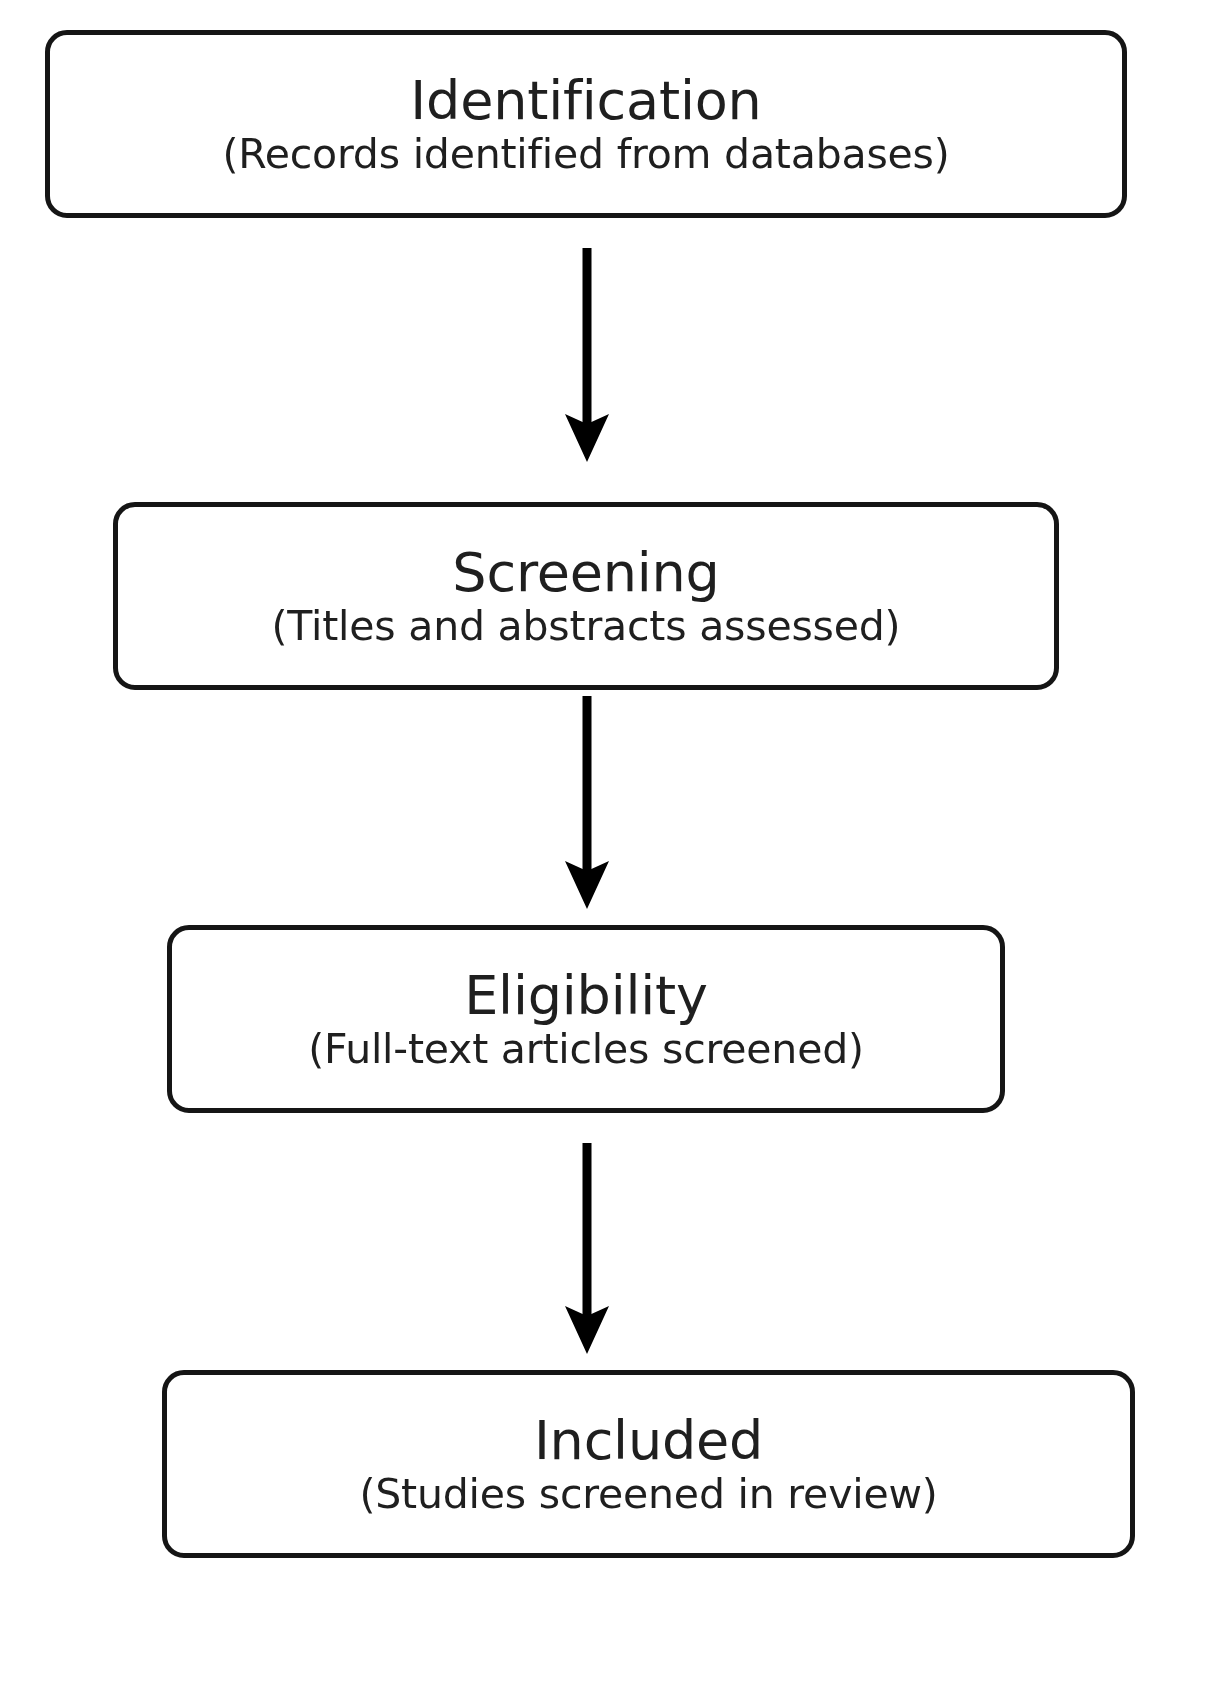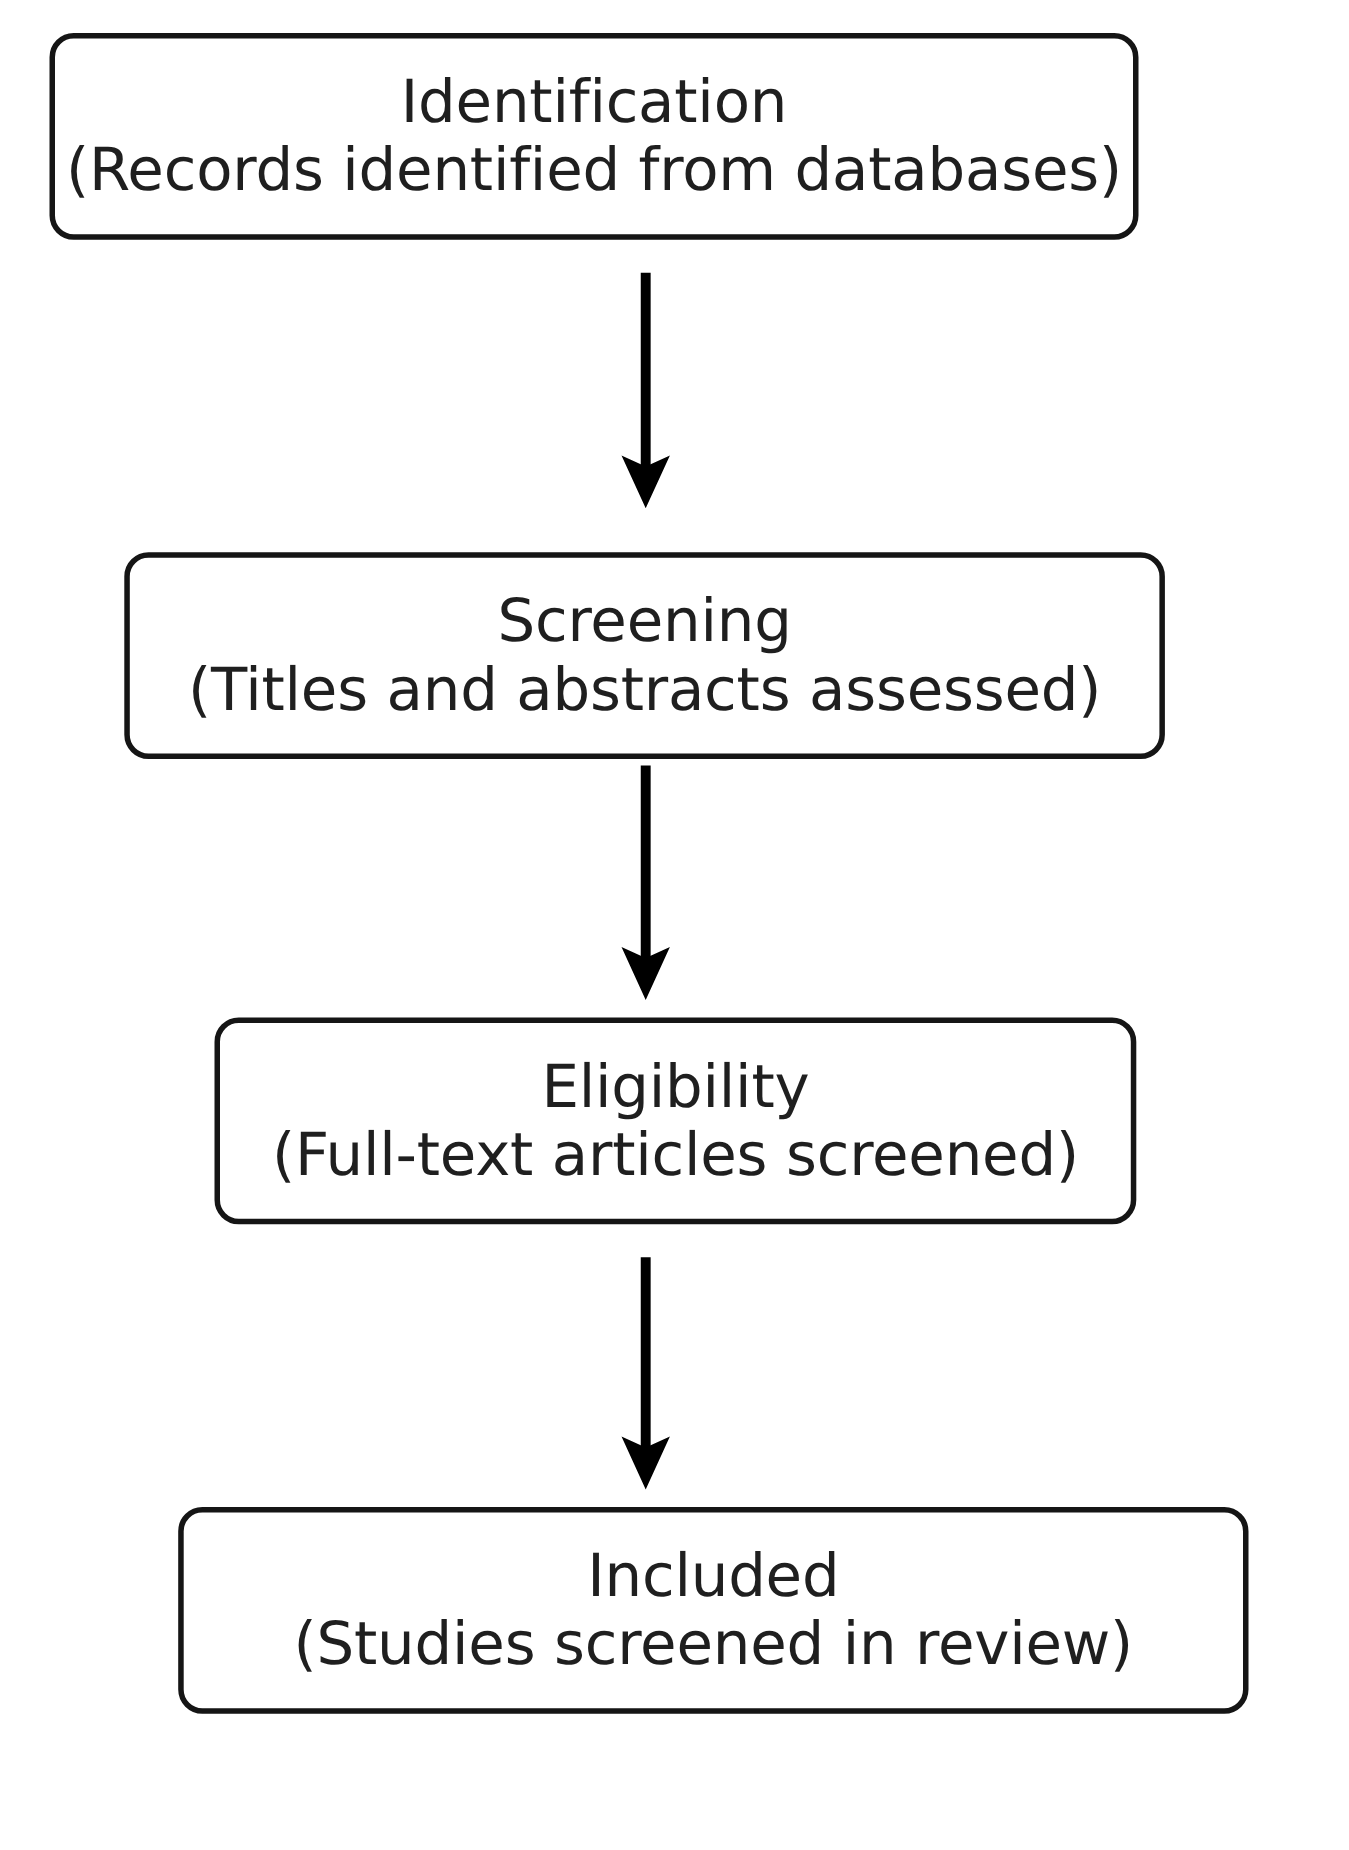--- a/index.html
+++ b/index.html
@@ -50,7 +50,7 @@
 
   
   #node-identification {
-    left: 45px;  top: 30px;   width: 990px; height: 188px;
+    left: 45px;  top: 30px;   width: 1082px; height: 188px;
   }
   #node-screening {
     left: 113px; top: 478px;  width: 946px;  height: 188px; margin-top: 24px;

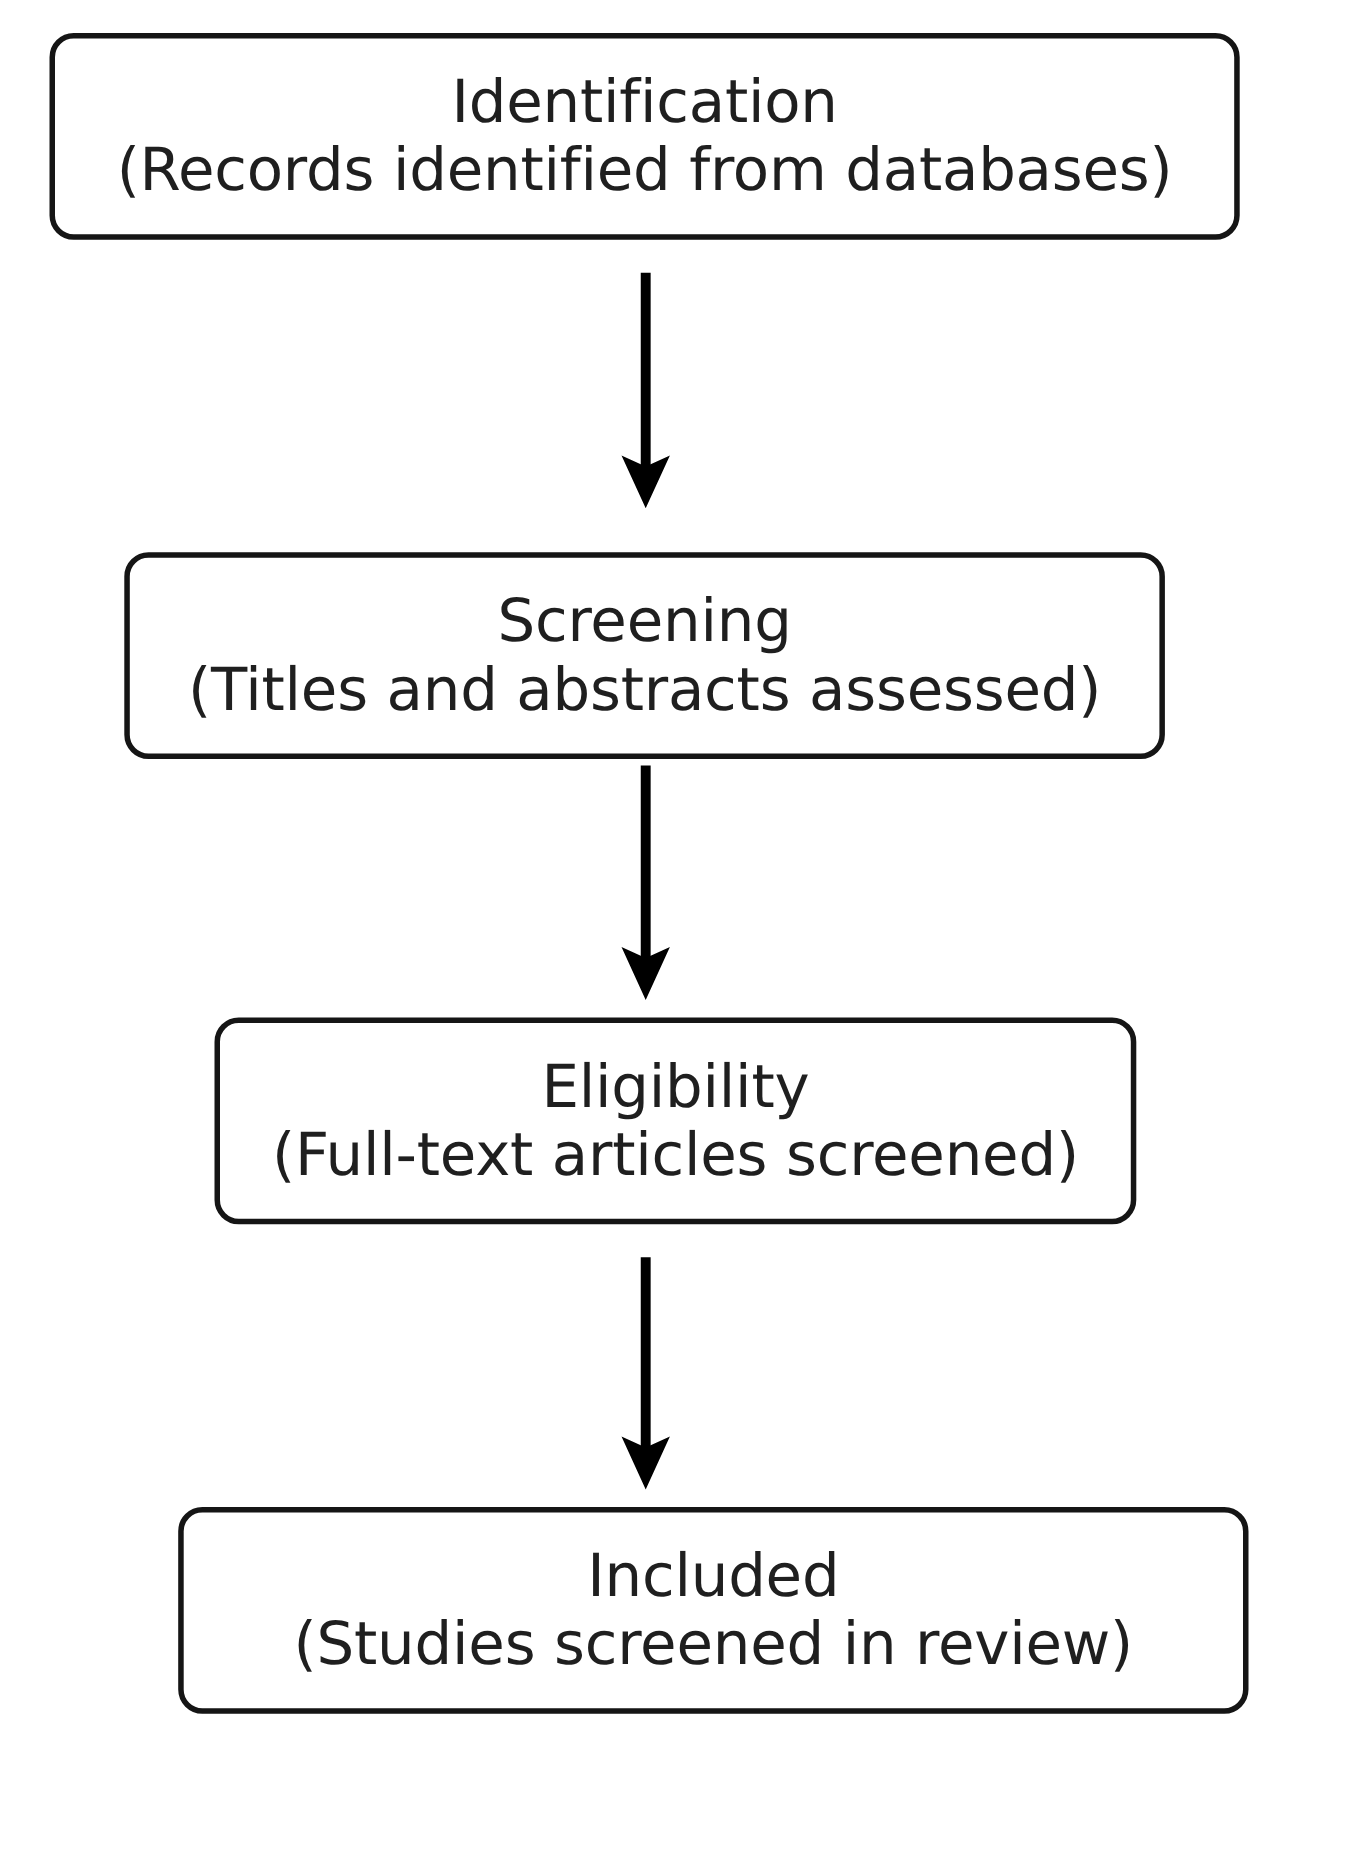--- a/index.html
+++ b/index.html
@@ -46,7 +46,7 @@
   }
 
   .node-title  { font-size: 54px; }
-  .node-subtitle { font-size: 54px; }
+  .node-subtitle { font-size: 41px; }
 
   
   #node-identification {

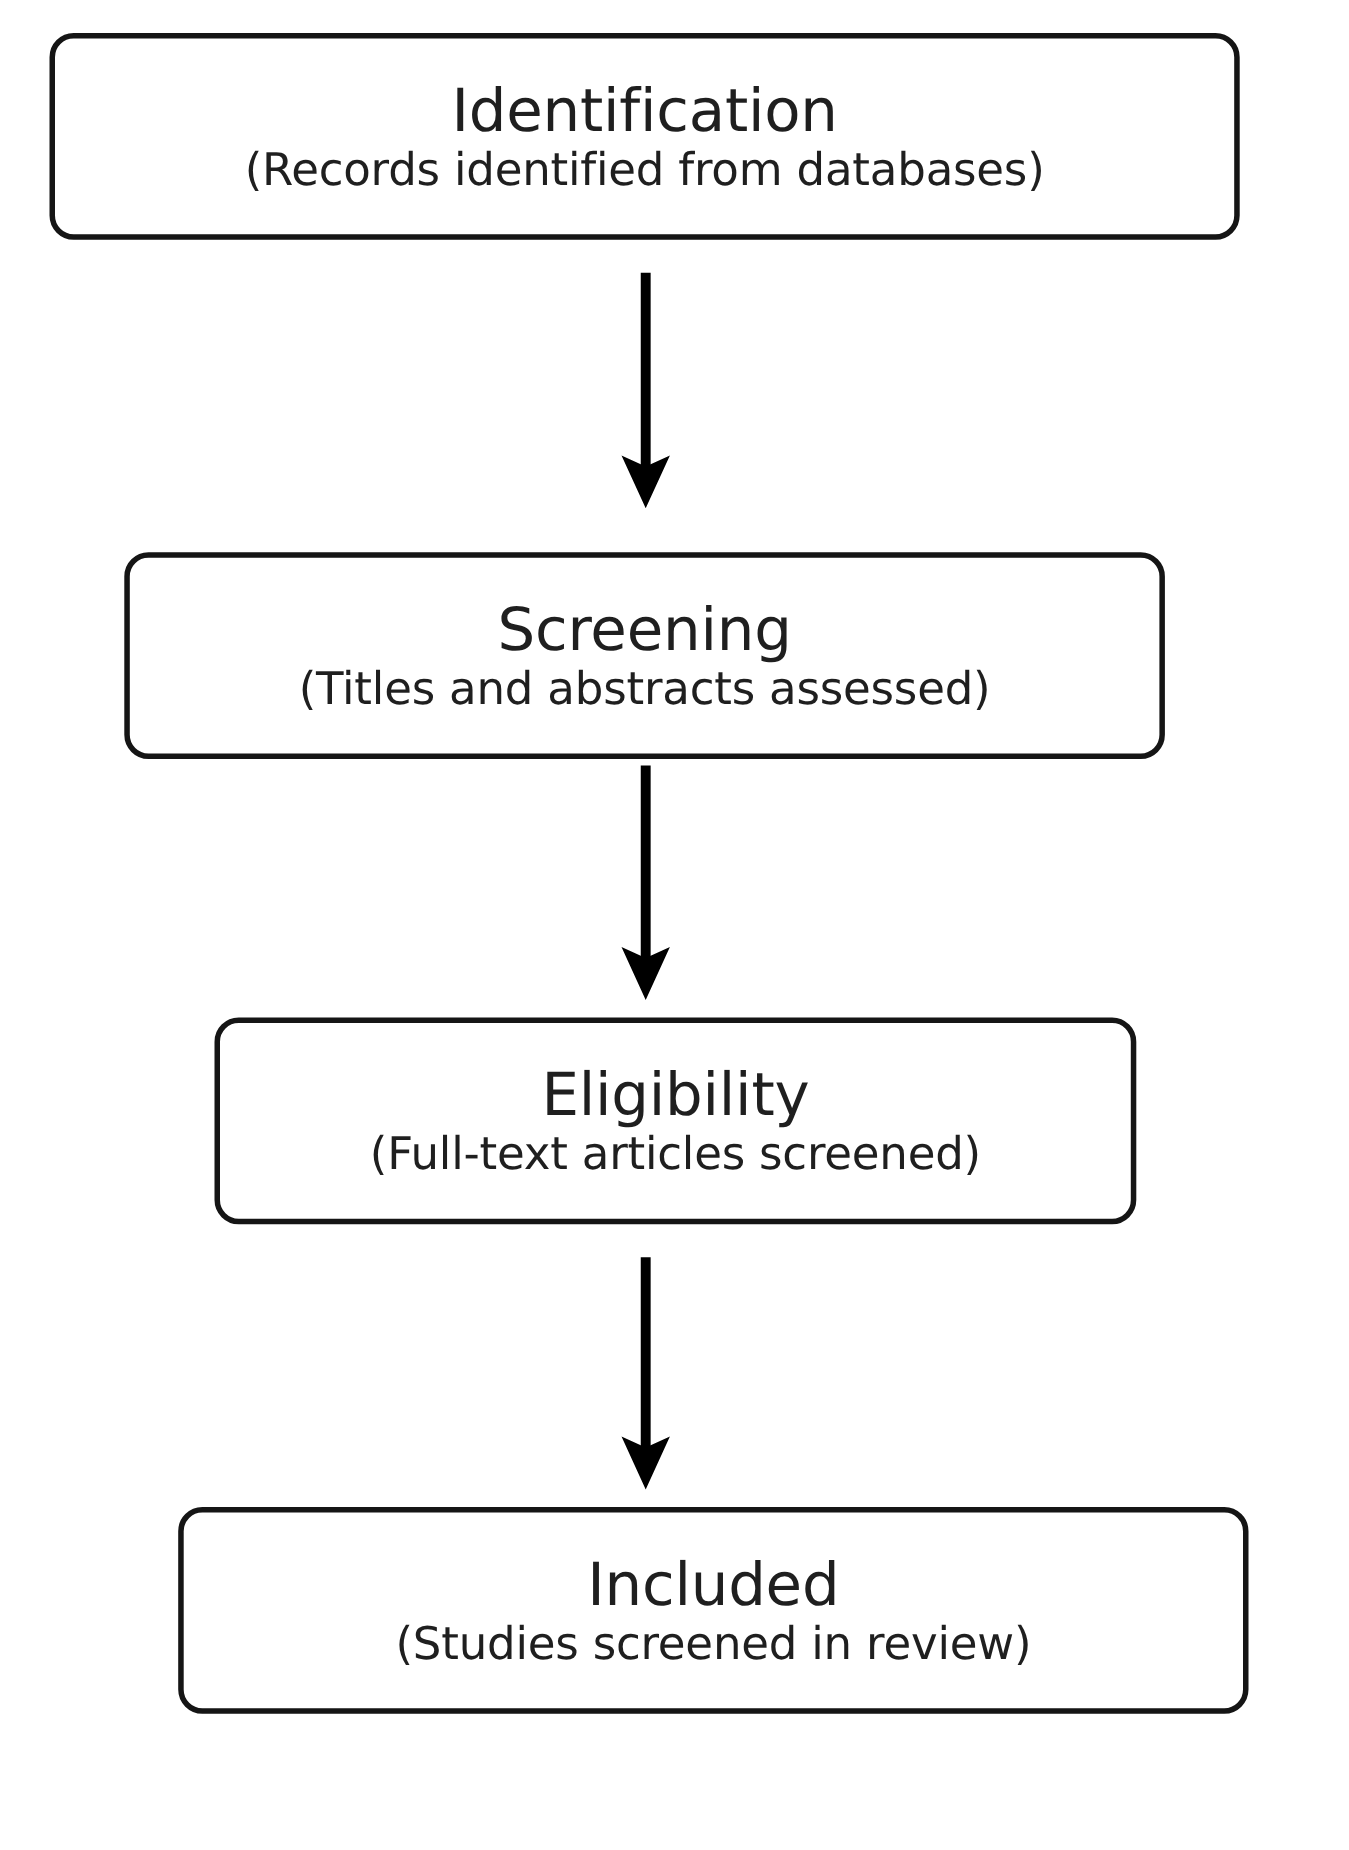--- a/index.html
+++ b/index.html
@@ -56,7 +56,7 @@
     left: 113px; top: 478px;  width: 946px;  height: 188px; margin-top: 24px;
   }
   #node-eligibility {
-    left: 167px; top: 925px;  width: 838px;  height: 188px; margin-left: 28px;
+    left: 167px; top: 925px;  width: 838px;  height: 188px;
   }
   #node-included {
     left: 162px; top: 1370px; width: 973px;  height: 188px;

